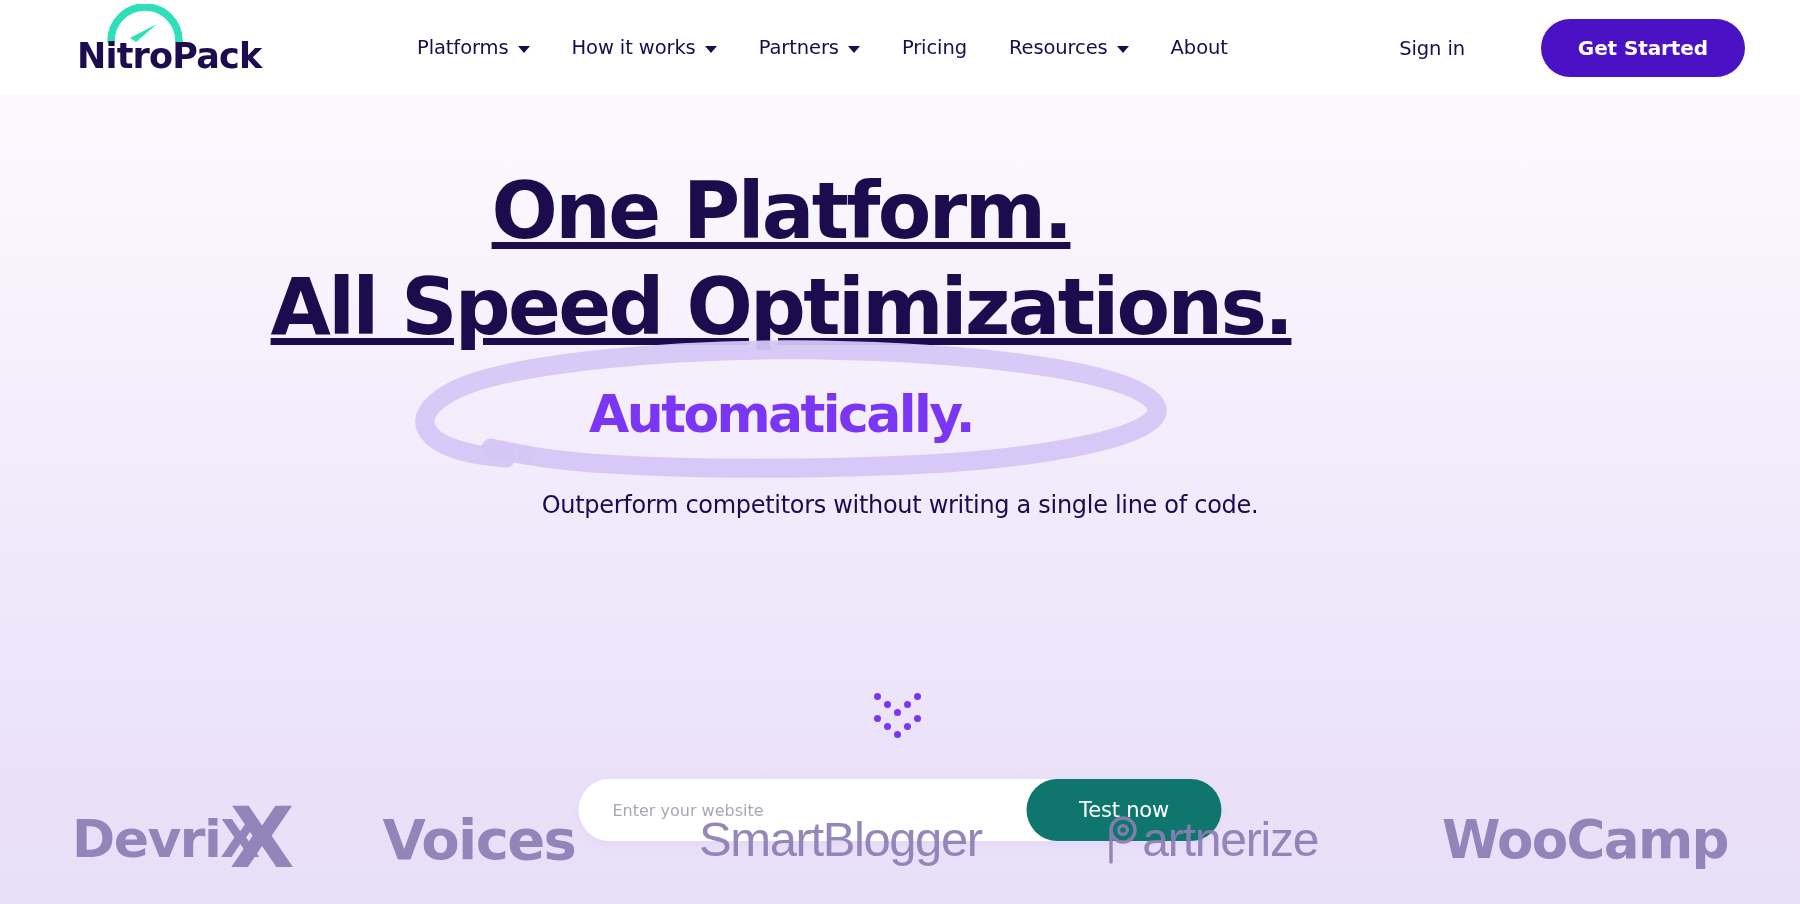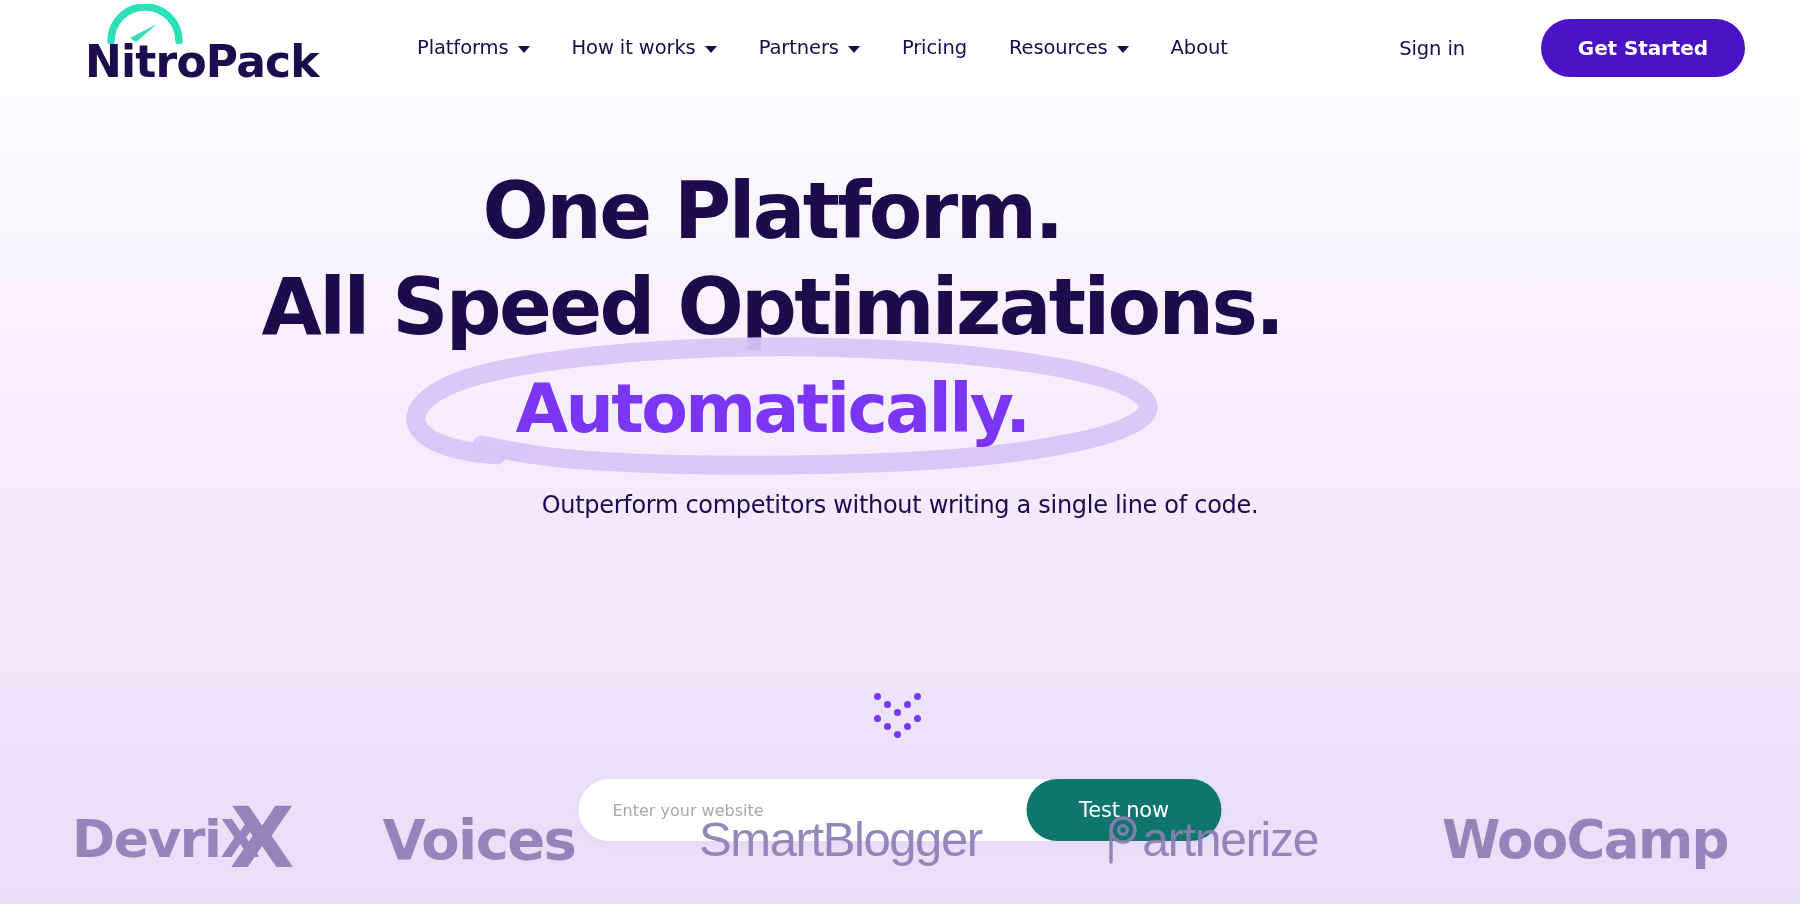--- a/index.html
+++ b/index.html
@@ -40,8 +40,8 @@
   }
   #logo-arc { position:absolute; left:38px; top:0px; }
   #logo-text {
-    position:absolute; left:17px; top:32px;
-    font-size:44px; font-weight:800;
+    position:absolute; left:9px; top:32px;
+    font-size:35px; font-weight:800;
     letter-spacing:-0.8px;
     color:#1C0B4D;
     font-family:"DejaVu Sans", sans-serif;

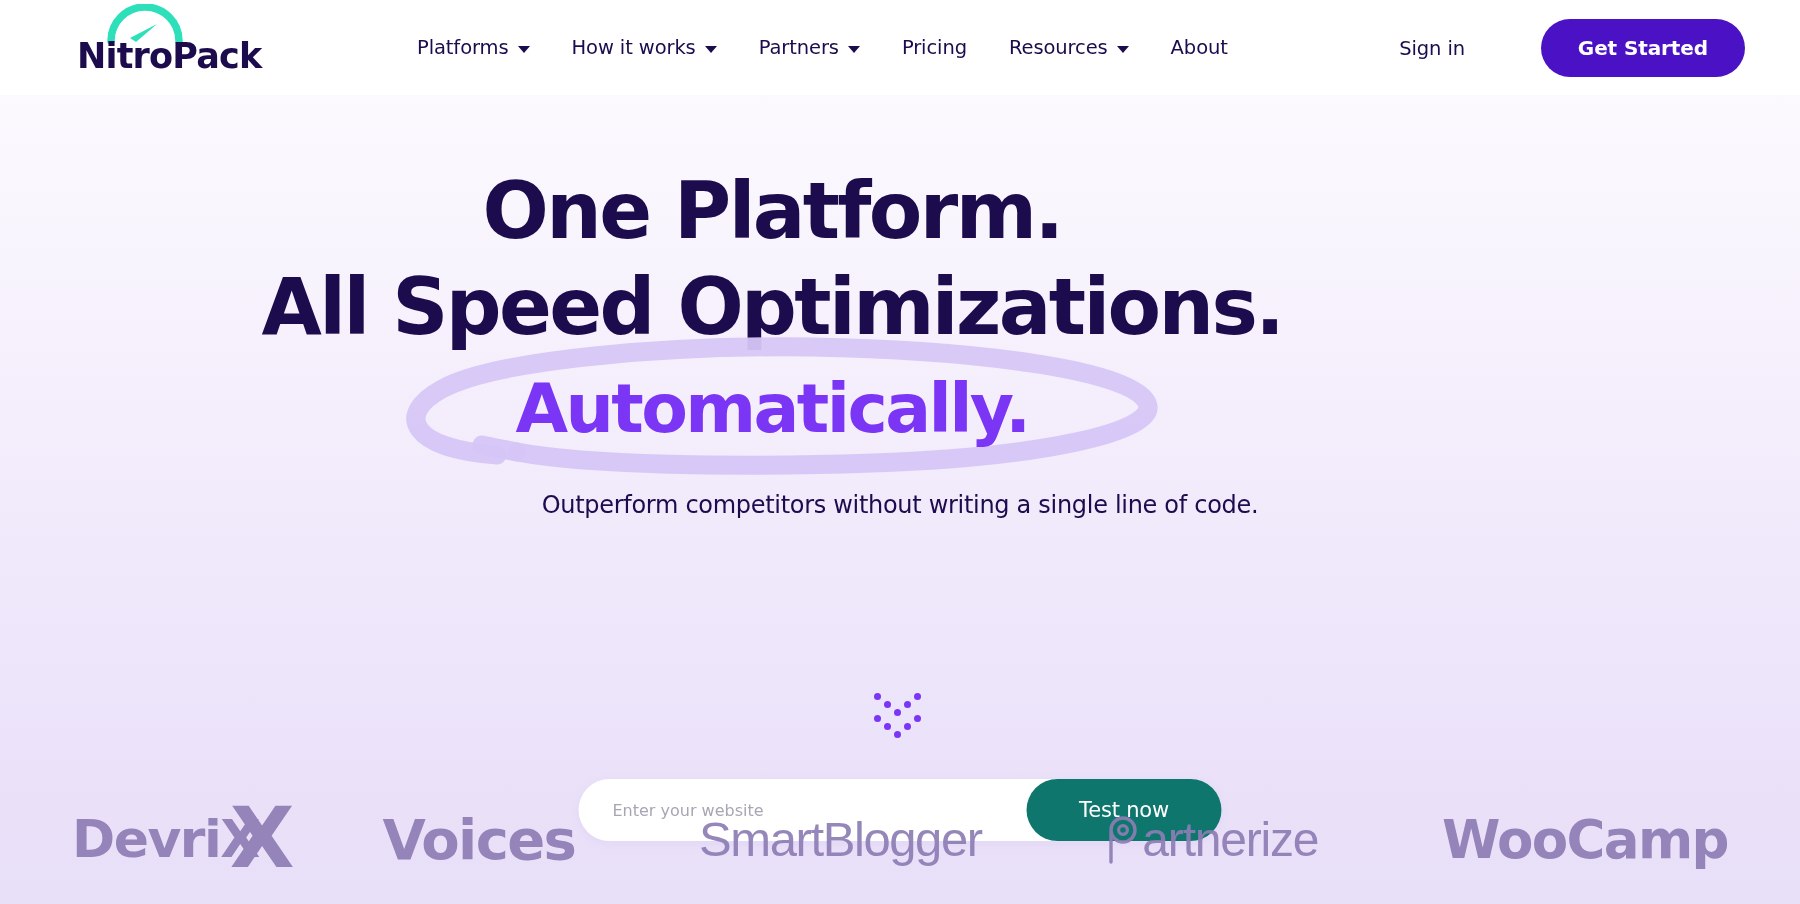--- a/index.html
+++ b/index.html
@@ -101,13 +101,14 @@
   }
 
   #headline {
-    position:absolute; top:68px; left:4px; width:1536px;
+    position:absolute; top:68px; left:13px; width:1536px;
     font-family:"DejaVu Sans", sans-serif;
     font-weight:800;
     font-size:78px;
     line-height:96px;
     letter-spacing:-2.6px;
     color:#1C0B4D;
+    text-decoration:underline;
   }
   .hl-line { display:block; }
 

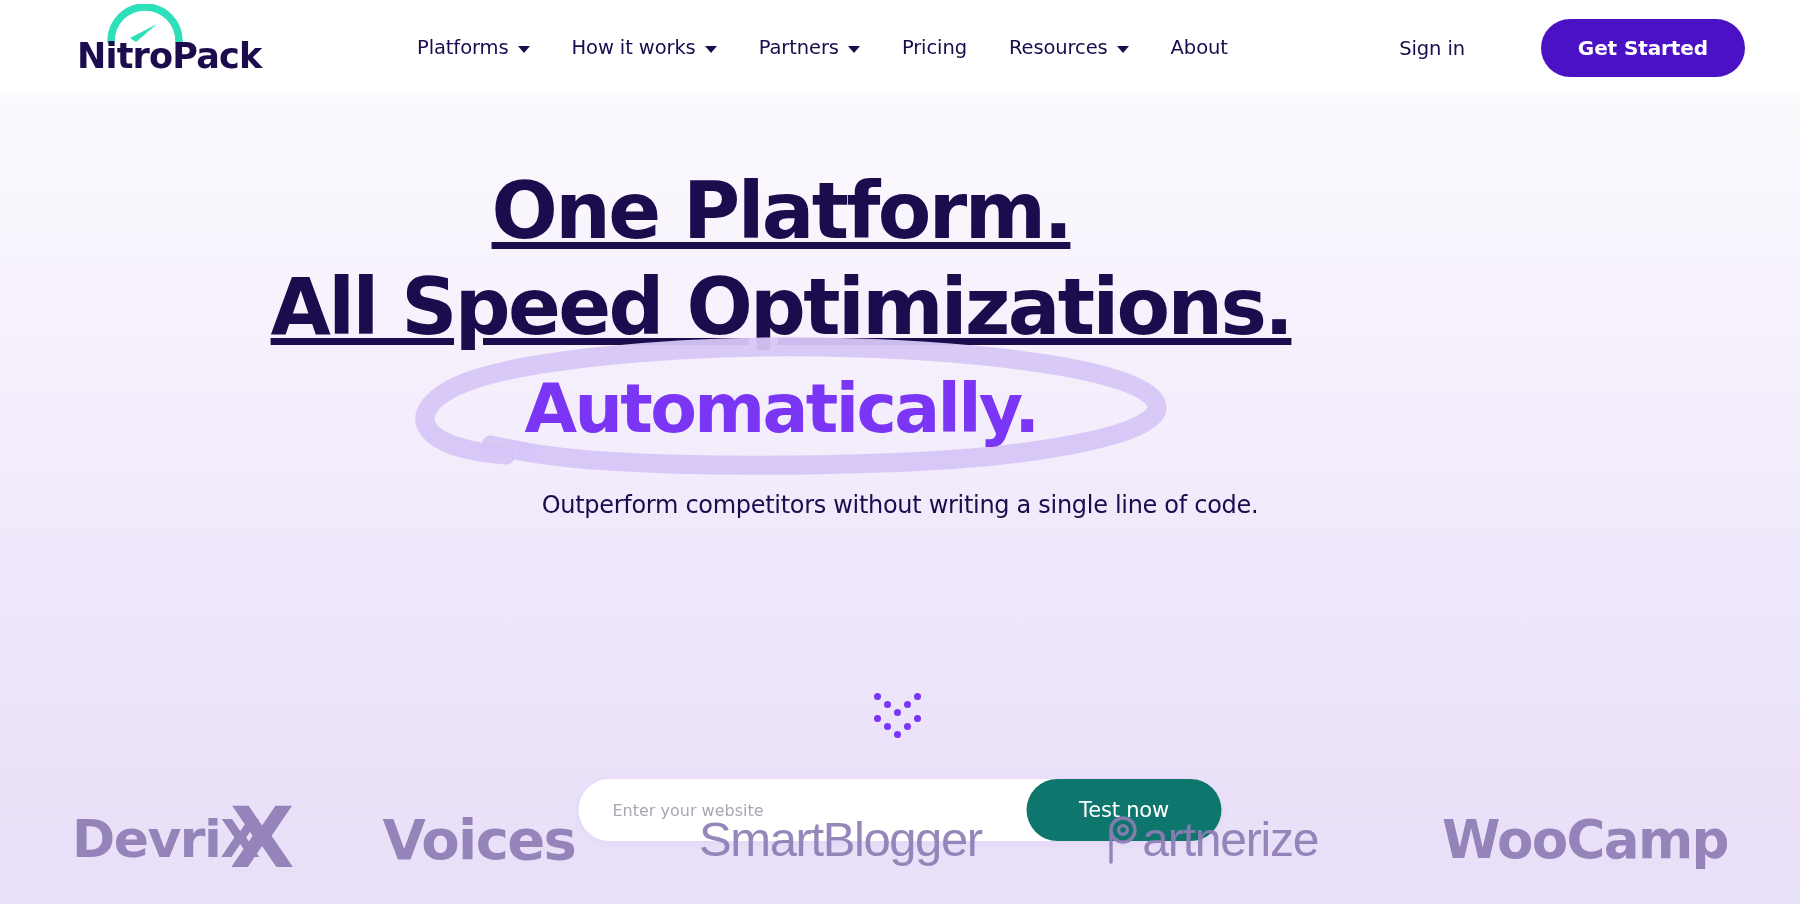--- a/index.html
+++ b/index.html
@@ -120,7 +120,7 @@
   #auto-word {
     position:relative; z-index:3;
     color:#7B35F5;
-    font-size:68px;
+    font-size:52px;
     letter-spacing:-2.6px;
   }
   #circle-svg {

